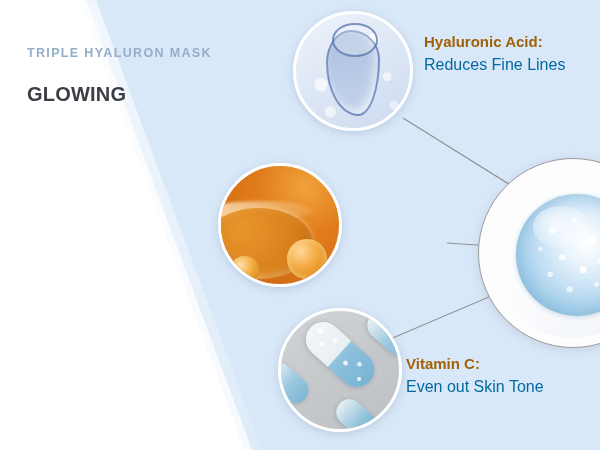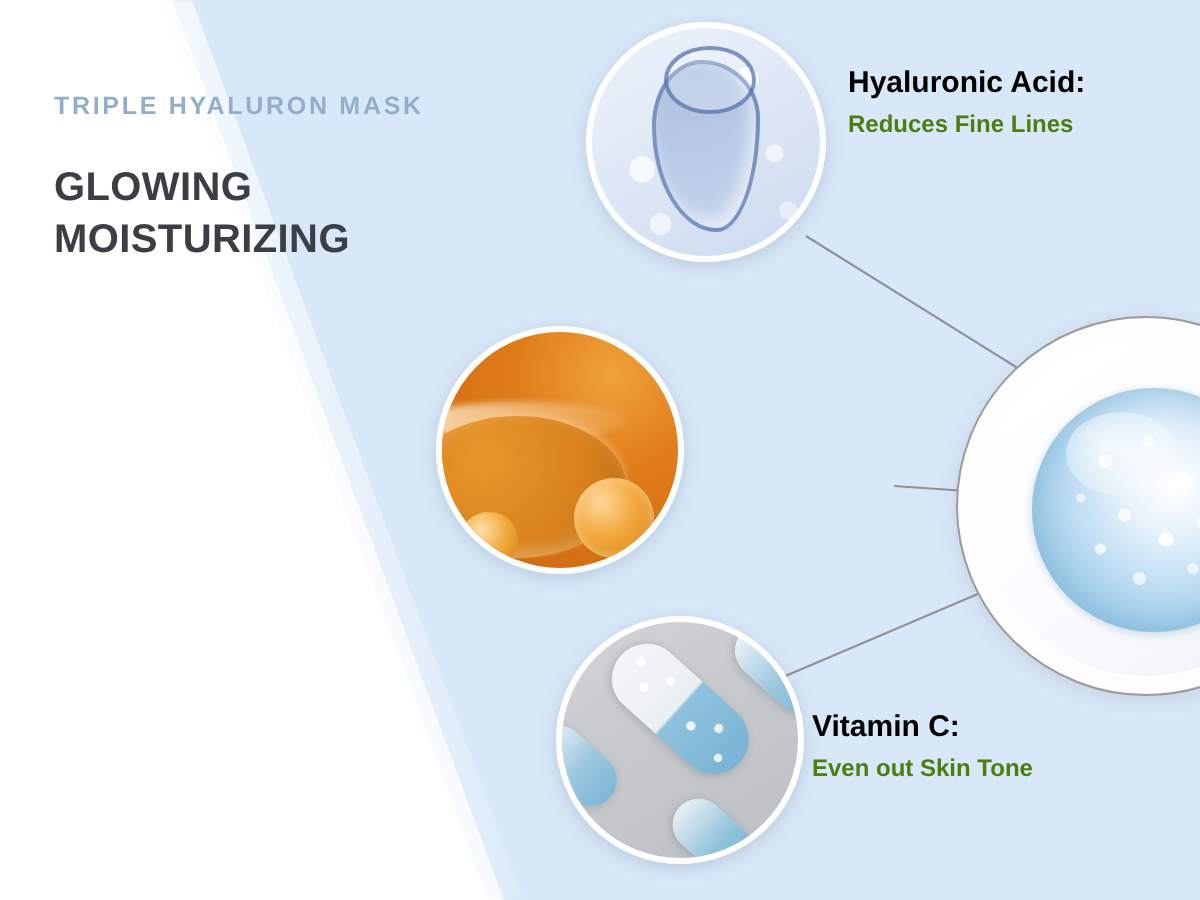--- a/index.html
+++ b/index.html
@@ -302,7 +302,7 @@
     margin: 0;
     font-size: 15px;
     font-weight: bold;
-    color: #000000;
+    color: #a16207;
     line-height: 1.25;
   }
   .callout-desc {

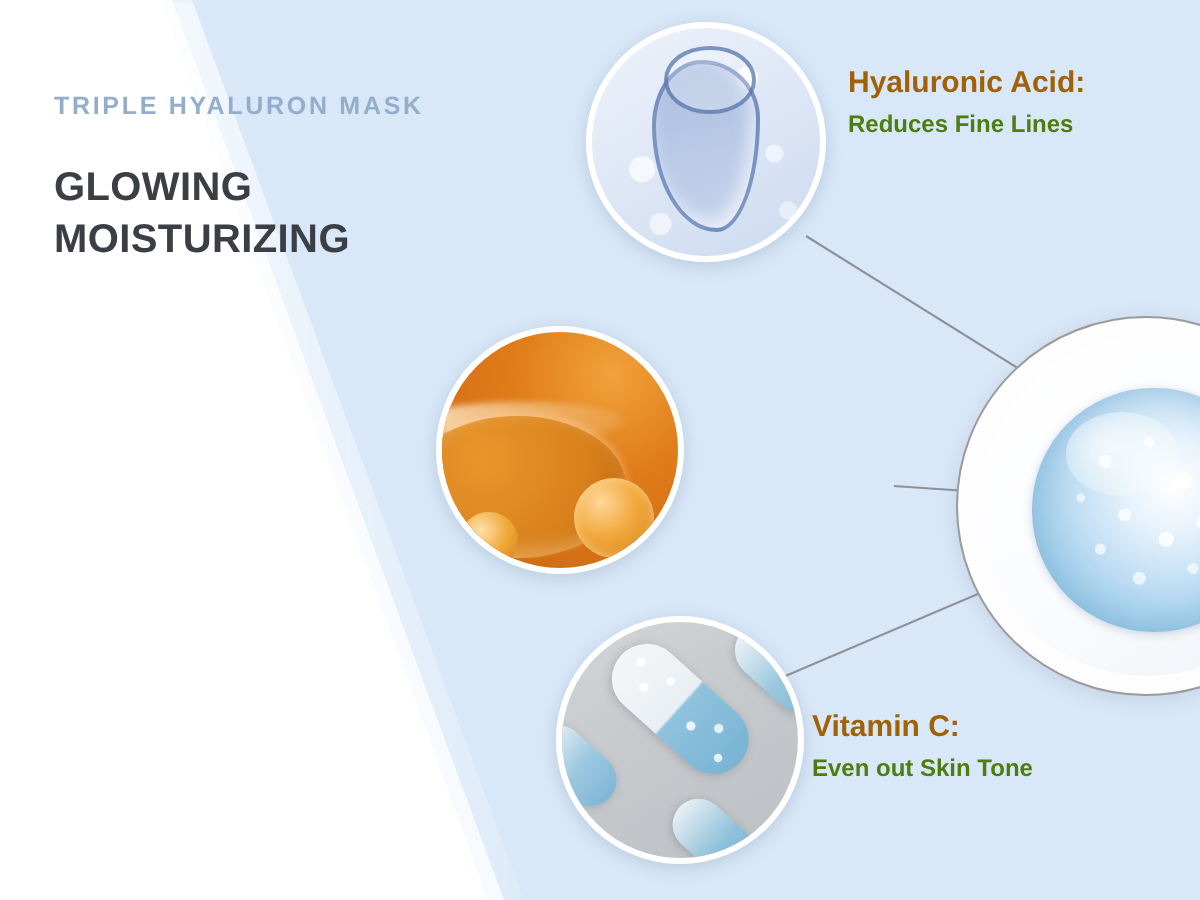--- a/index.html
+++ b/index.html
@@ -307,9 +307,9 @@
   }
   .callout-desc {
     margin: 2px 0 0 0;
-    font-size: 12px;
-    font-weight: bold;
-    color: #4d7c0f;
+    font-size: 16px;
+    font-weight: normal;
+    color: #0369a1;
     line-height: 1.42;
   }
   .callout-desc span {

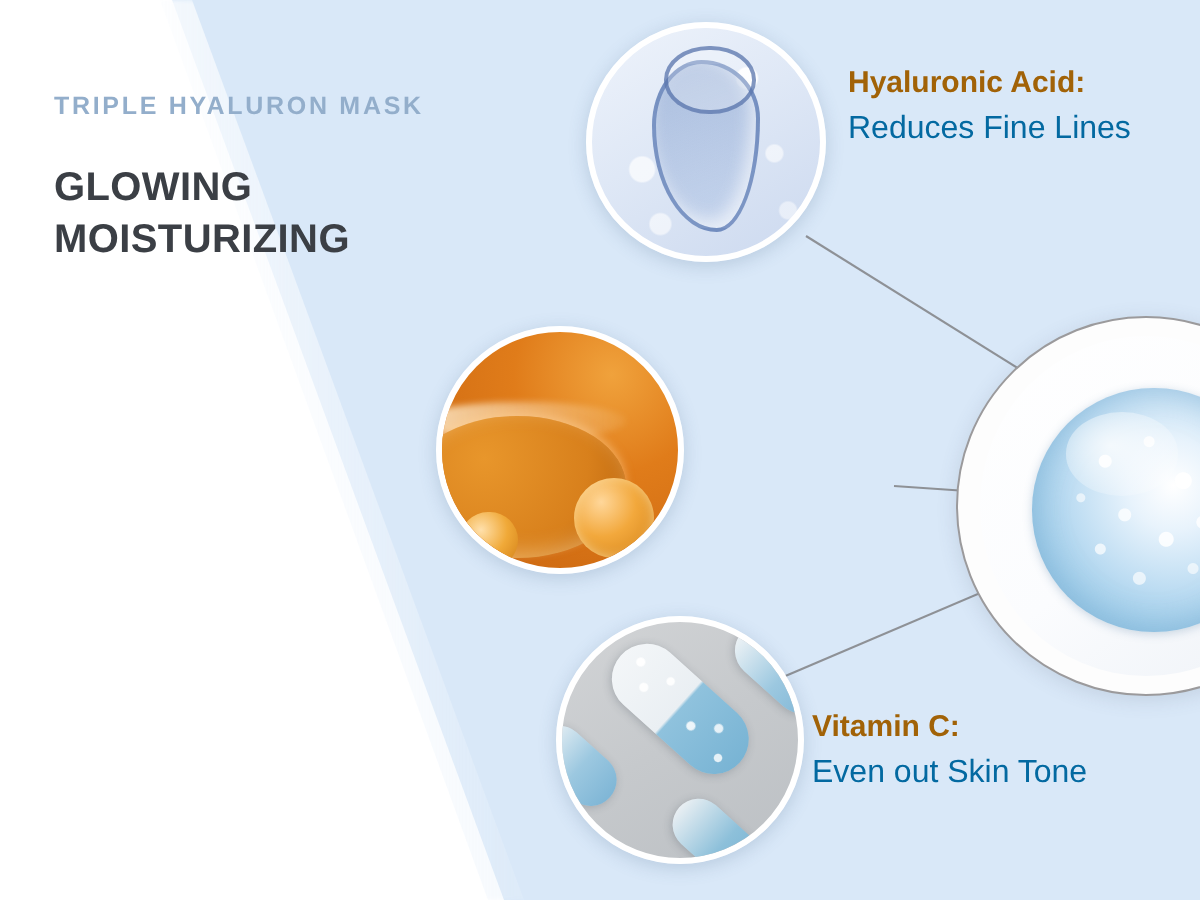--- a/index.html
+++ b/index.html
@@ -344,7 +344,6 @@
     <p class="eyebrow">TRIPLE HYALURON MASK</p>
     <h1 class="headline-main">
       <span>GLOWING</span>
-      <span>MOISTURIZING</span>
     </h1>
   </div>
 

